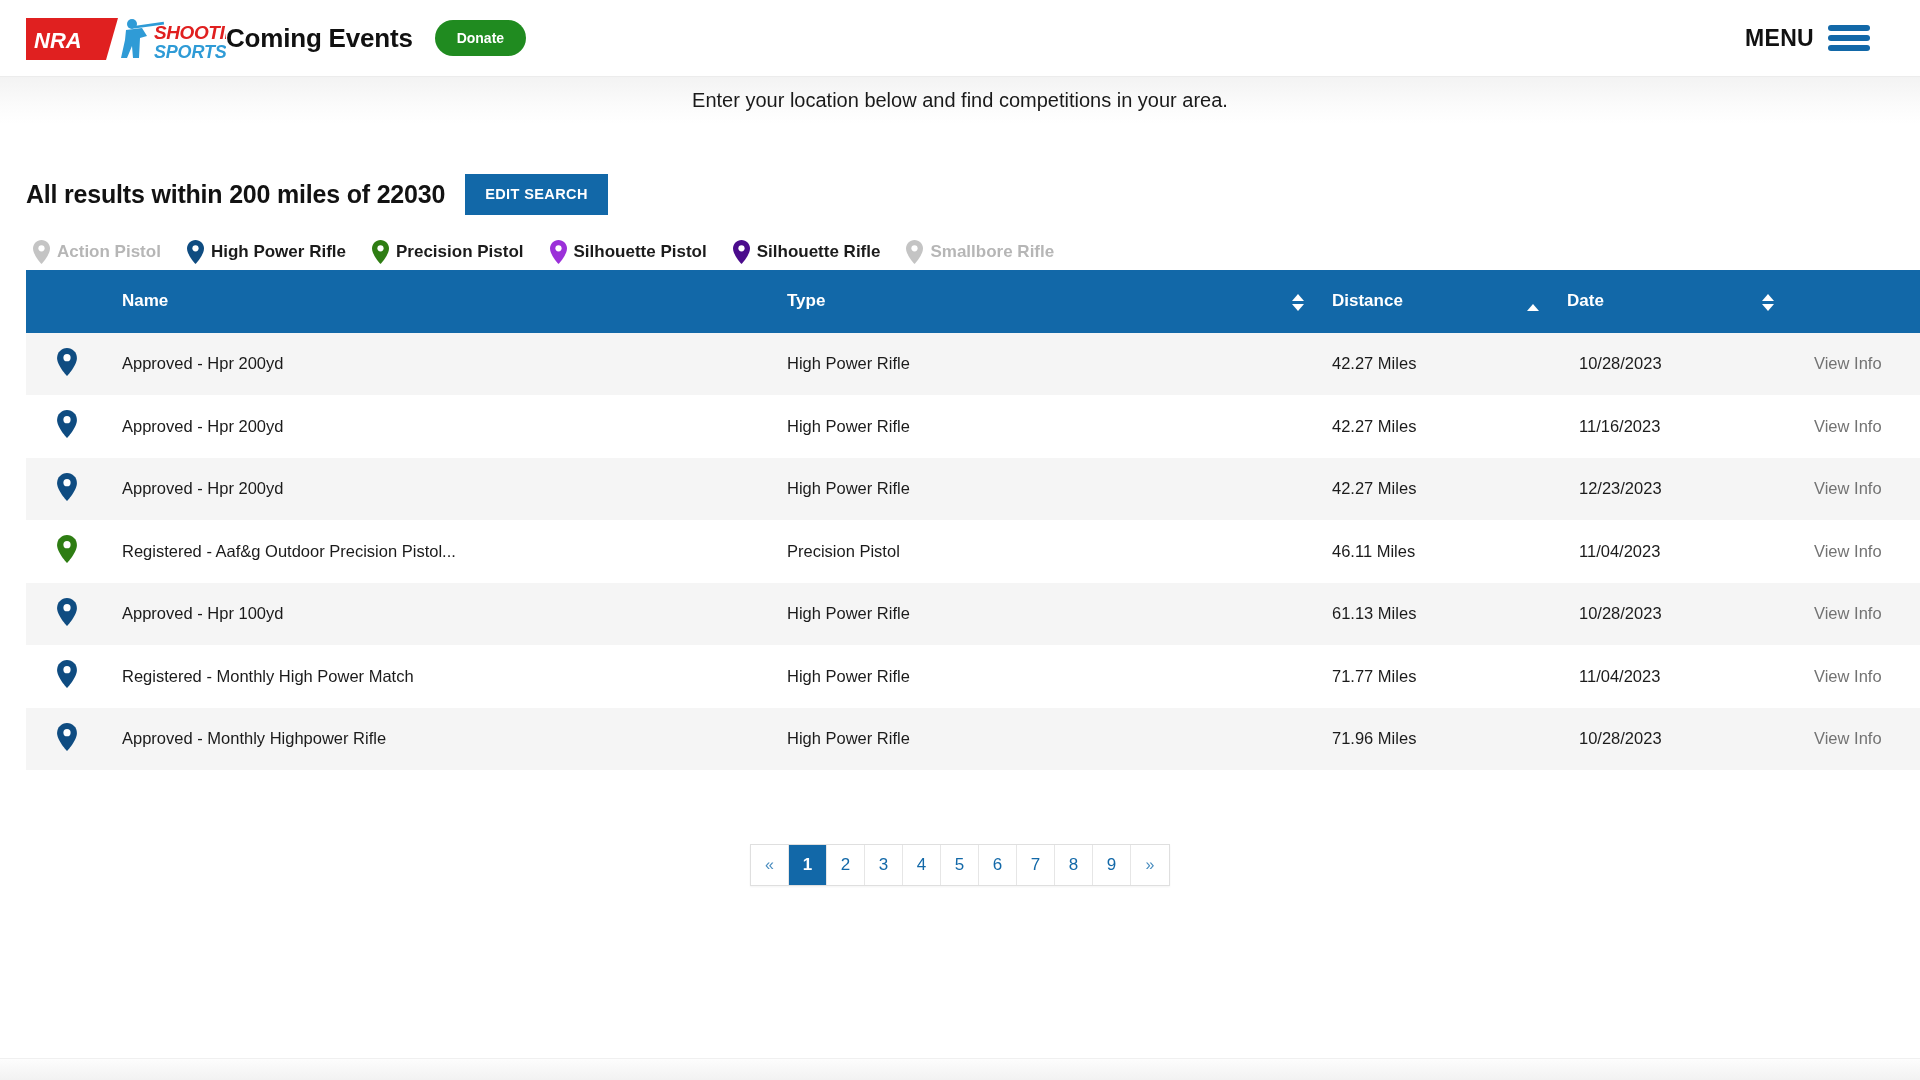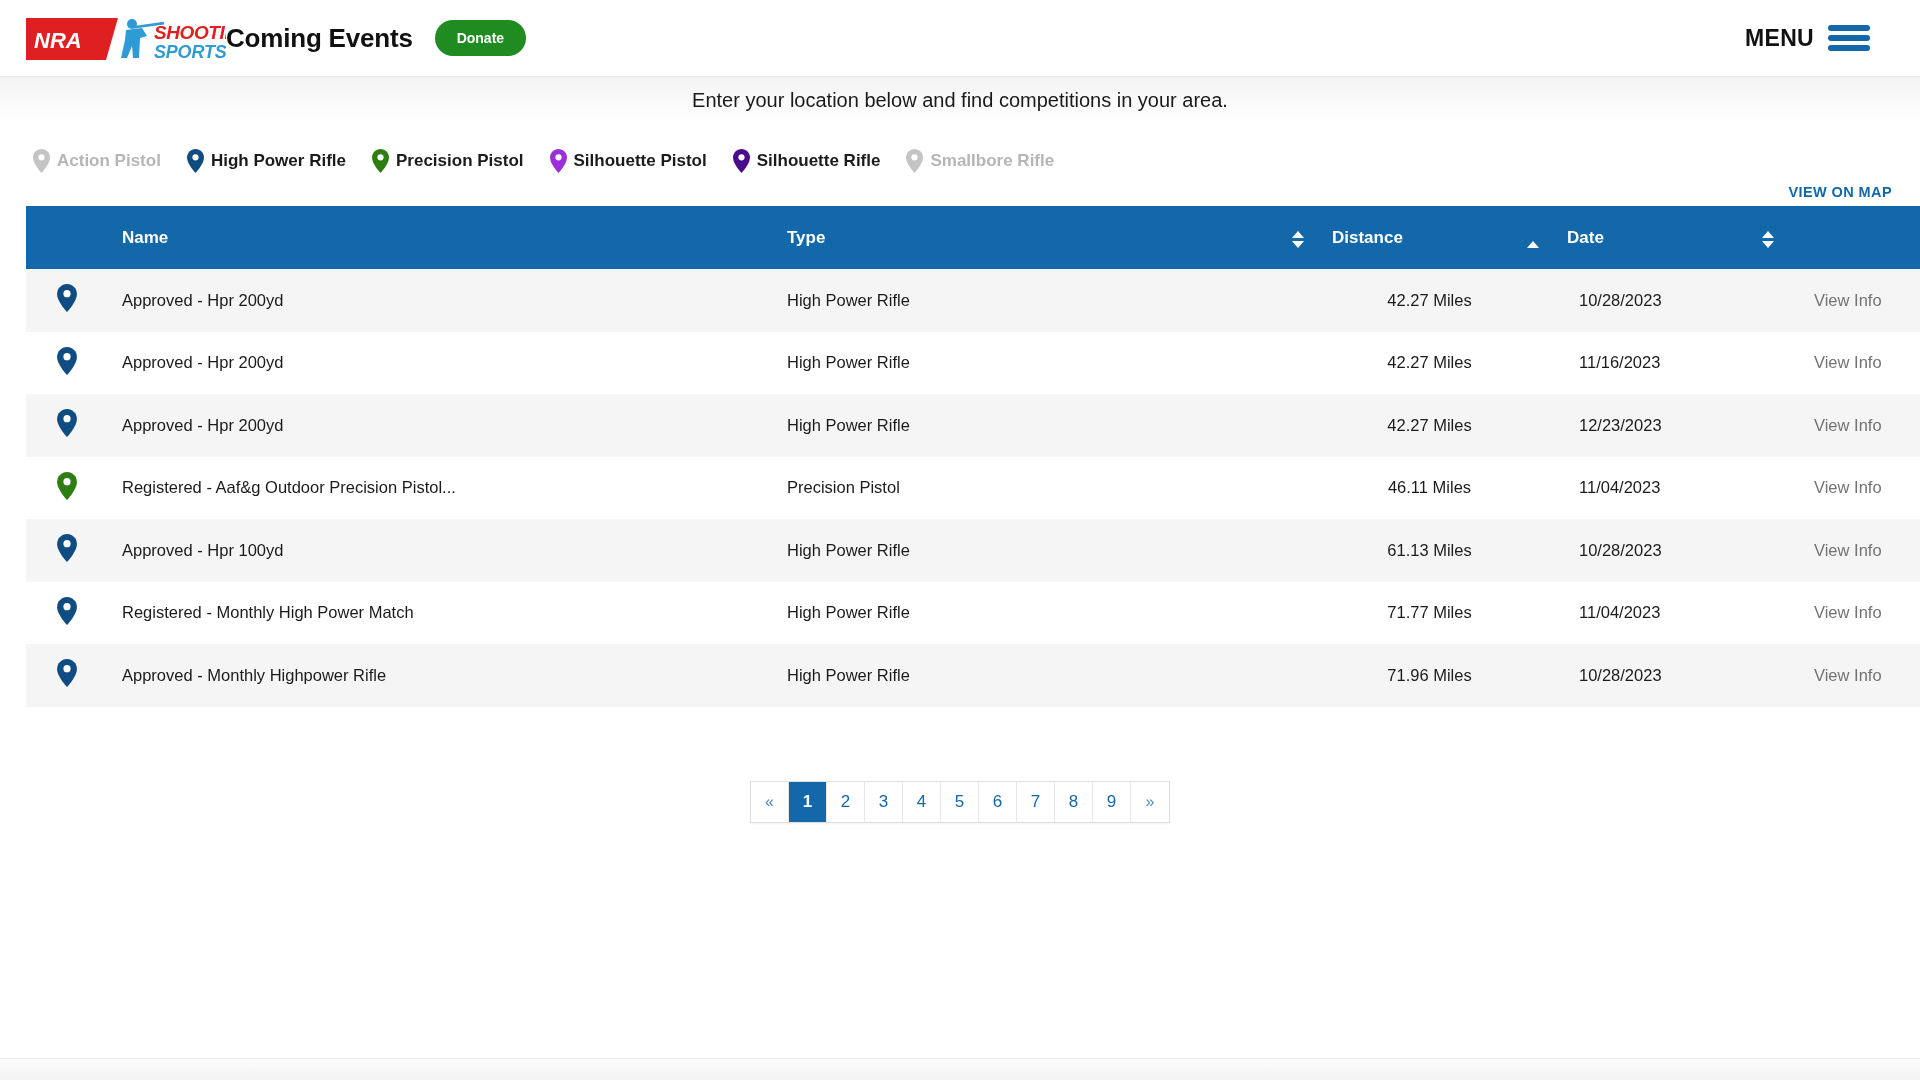--- a/index.html
+++ b/index.html
@@ -352,6 +352,10 @@
 
 <main class="content">
 
+  <div class="results-row">
+    <div class="results-title">All results within 200 miles of 22030</div>
+    <button class="edit-search-btn">EDIT SEARCH</button>
+  </div>
 
   <div class="legend">
 

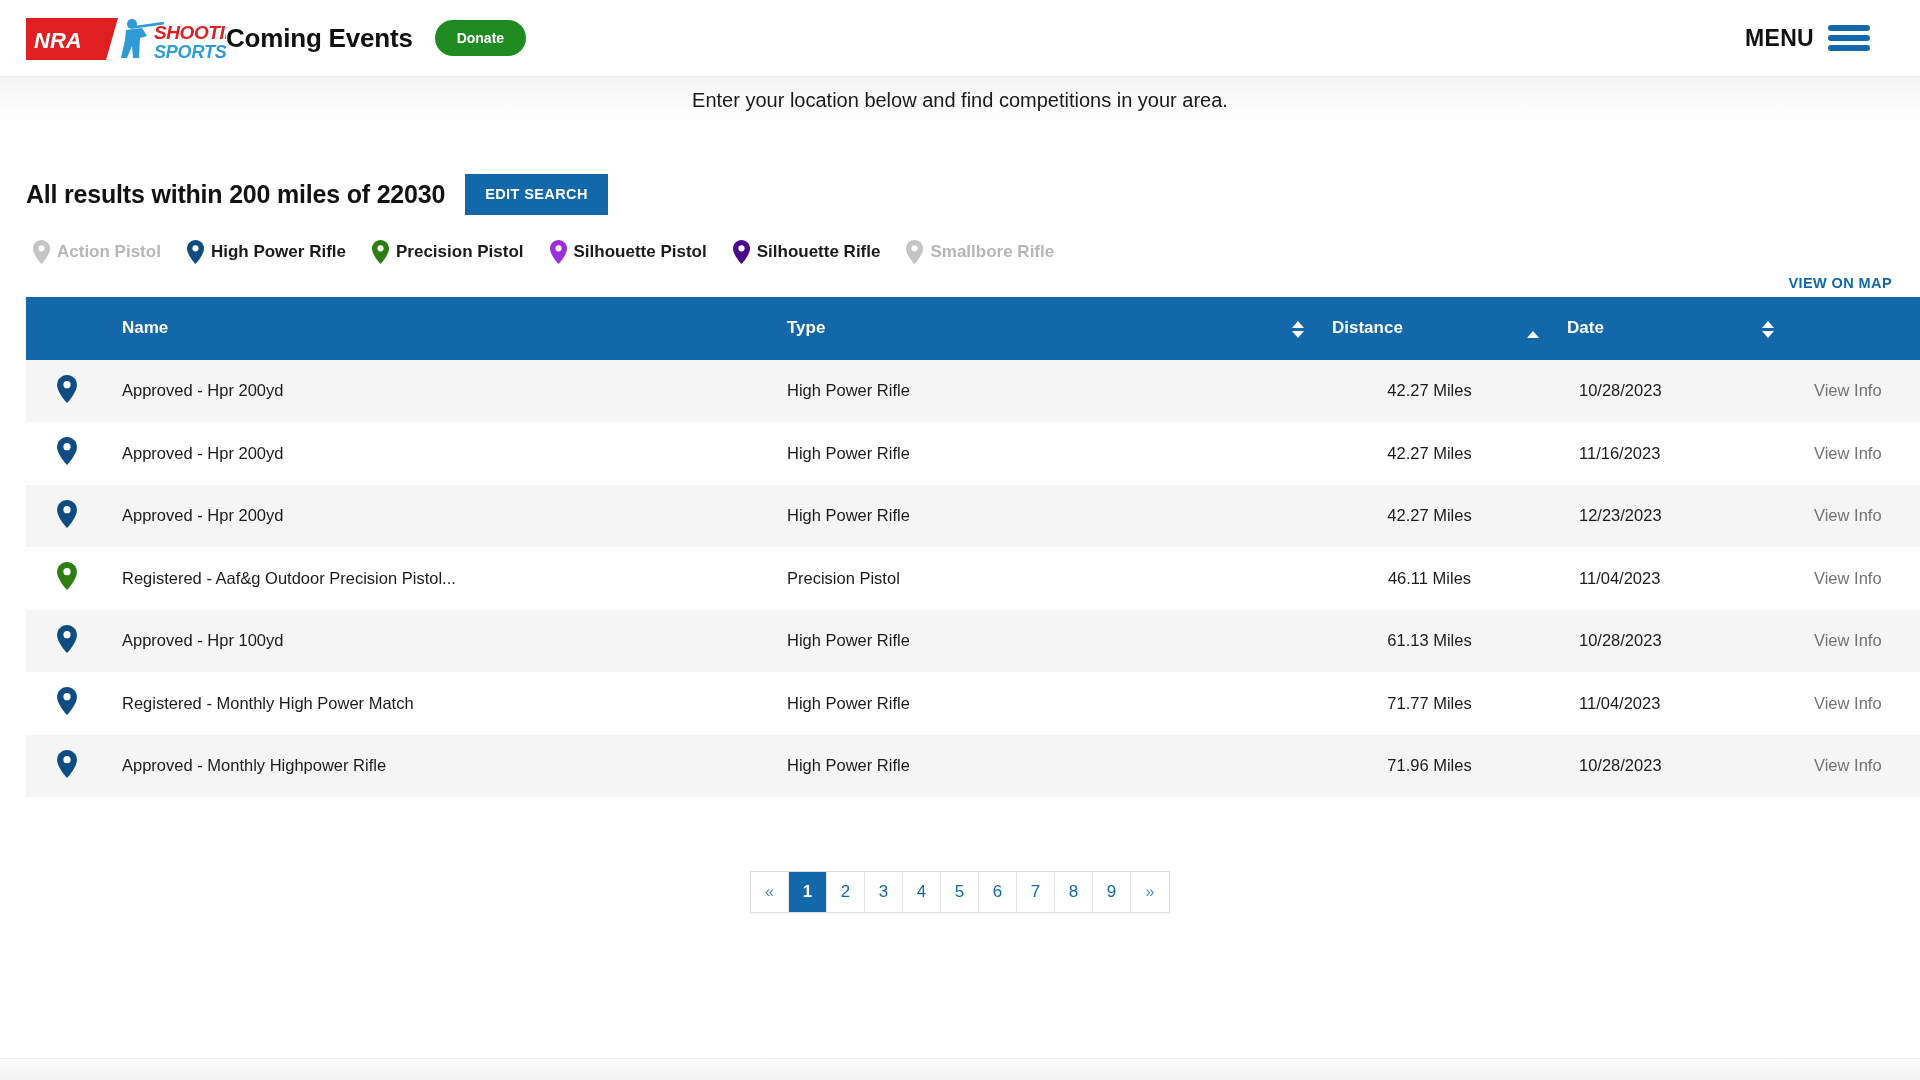--- a/index.html
+++ b/index.html
@@ -409,9 +409,6 @@
 
   </div>
 
-  <div class="viewmap-row">
-    <a class="viewmap-link">VIEW ON MAP</a>
-  </div>
 
   <table class="results-table">
     <thead>

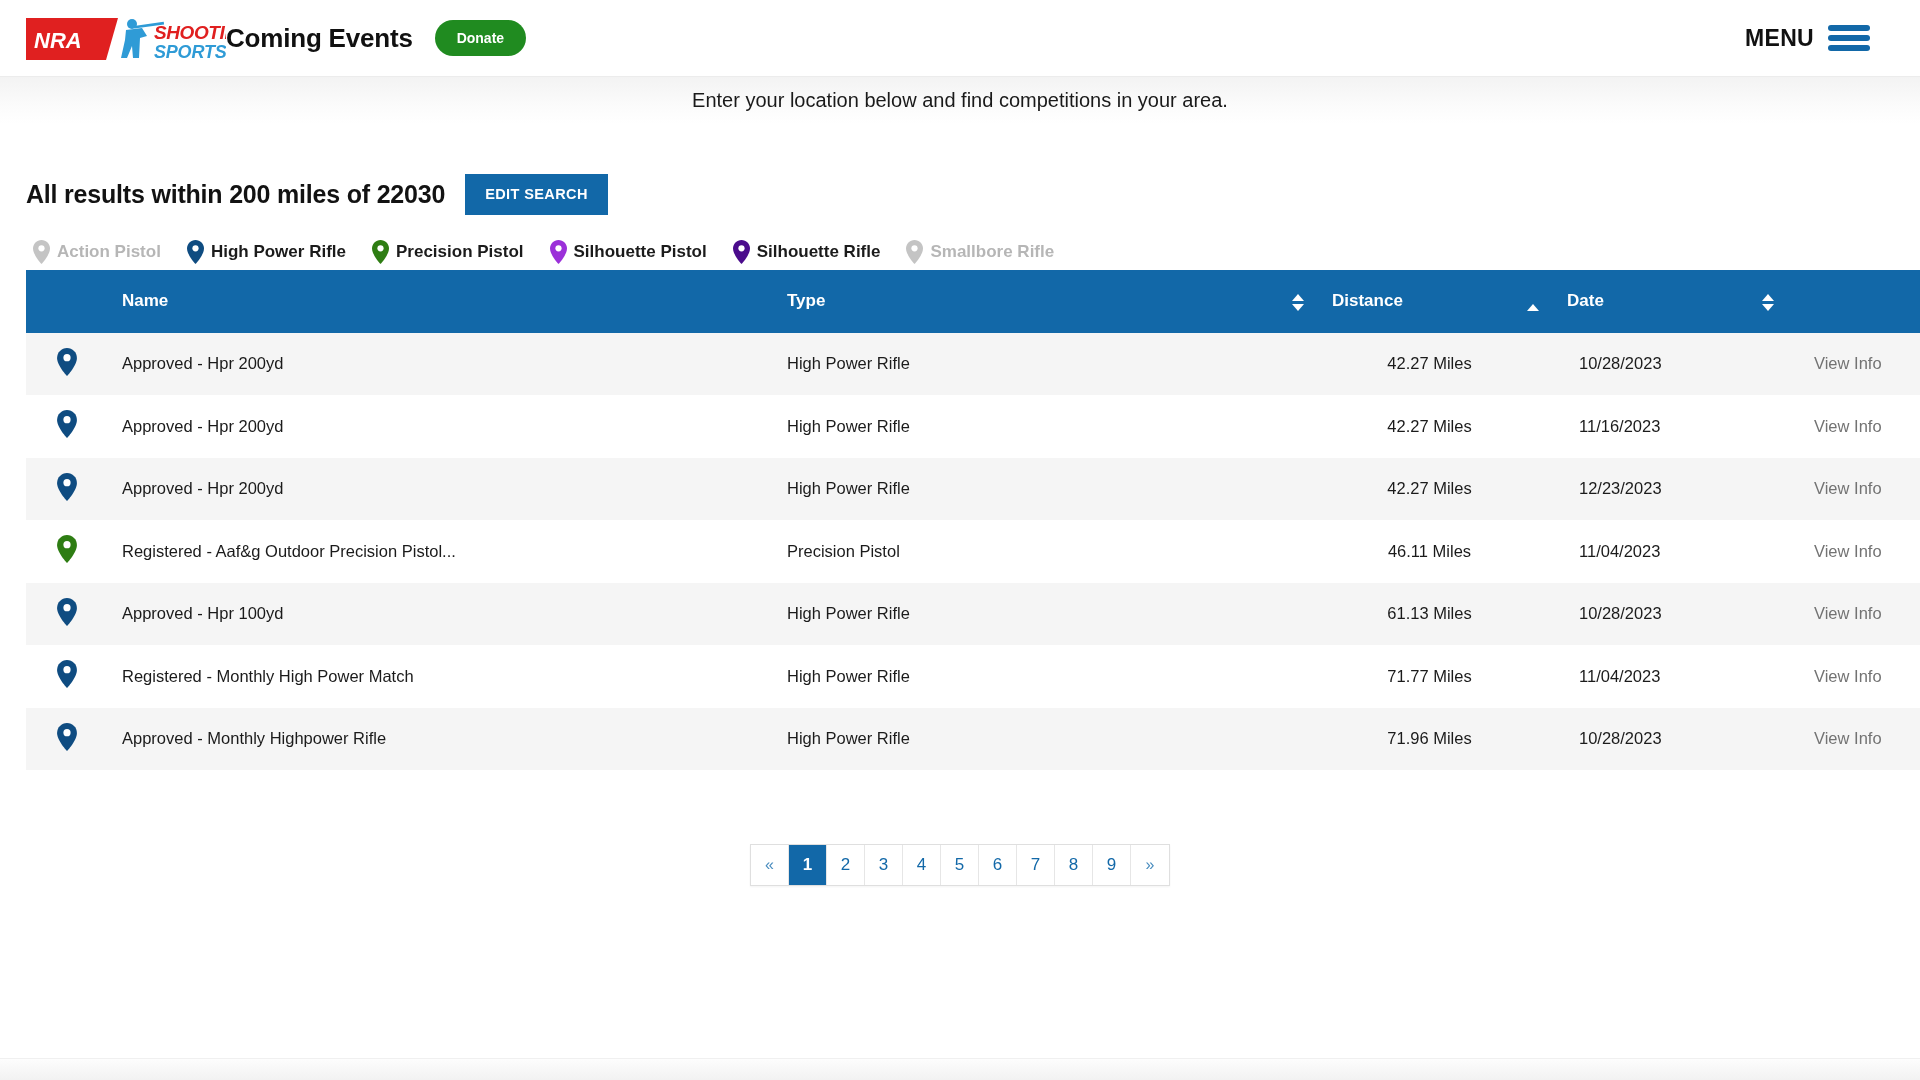--- a/index.html
+++ b/index.html
@@ -252,7 +252,7 @@
 
   td.cell-pin { padding-left: 0; padding-right: 0; text-align: center; }
   td.cell-name { padding-left: 14px; }
-  td.cell-dist { text-align: center; padding-right: 26px; }
+  td.cell-dist { text-align: left; padding-right: 26px; }
   td.cell-date { text-align: left; padding-left: 26px; }
   td.cell-action { text-align: left; padding-left: 26px; }
 

